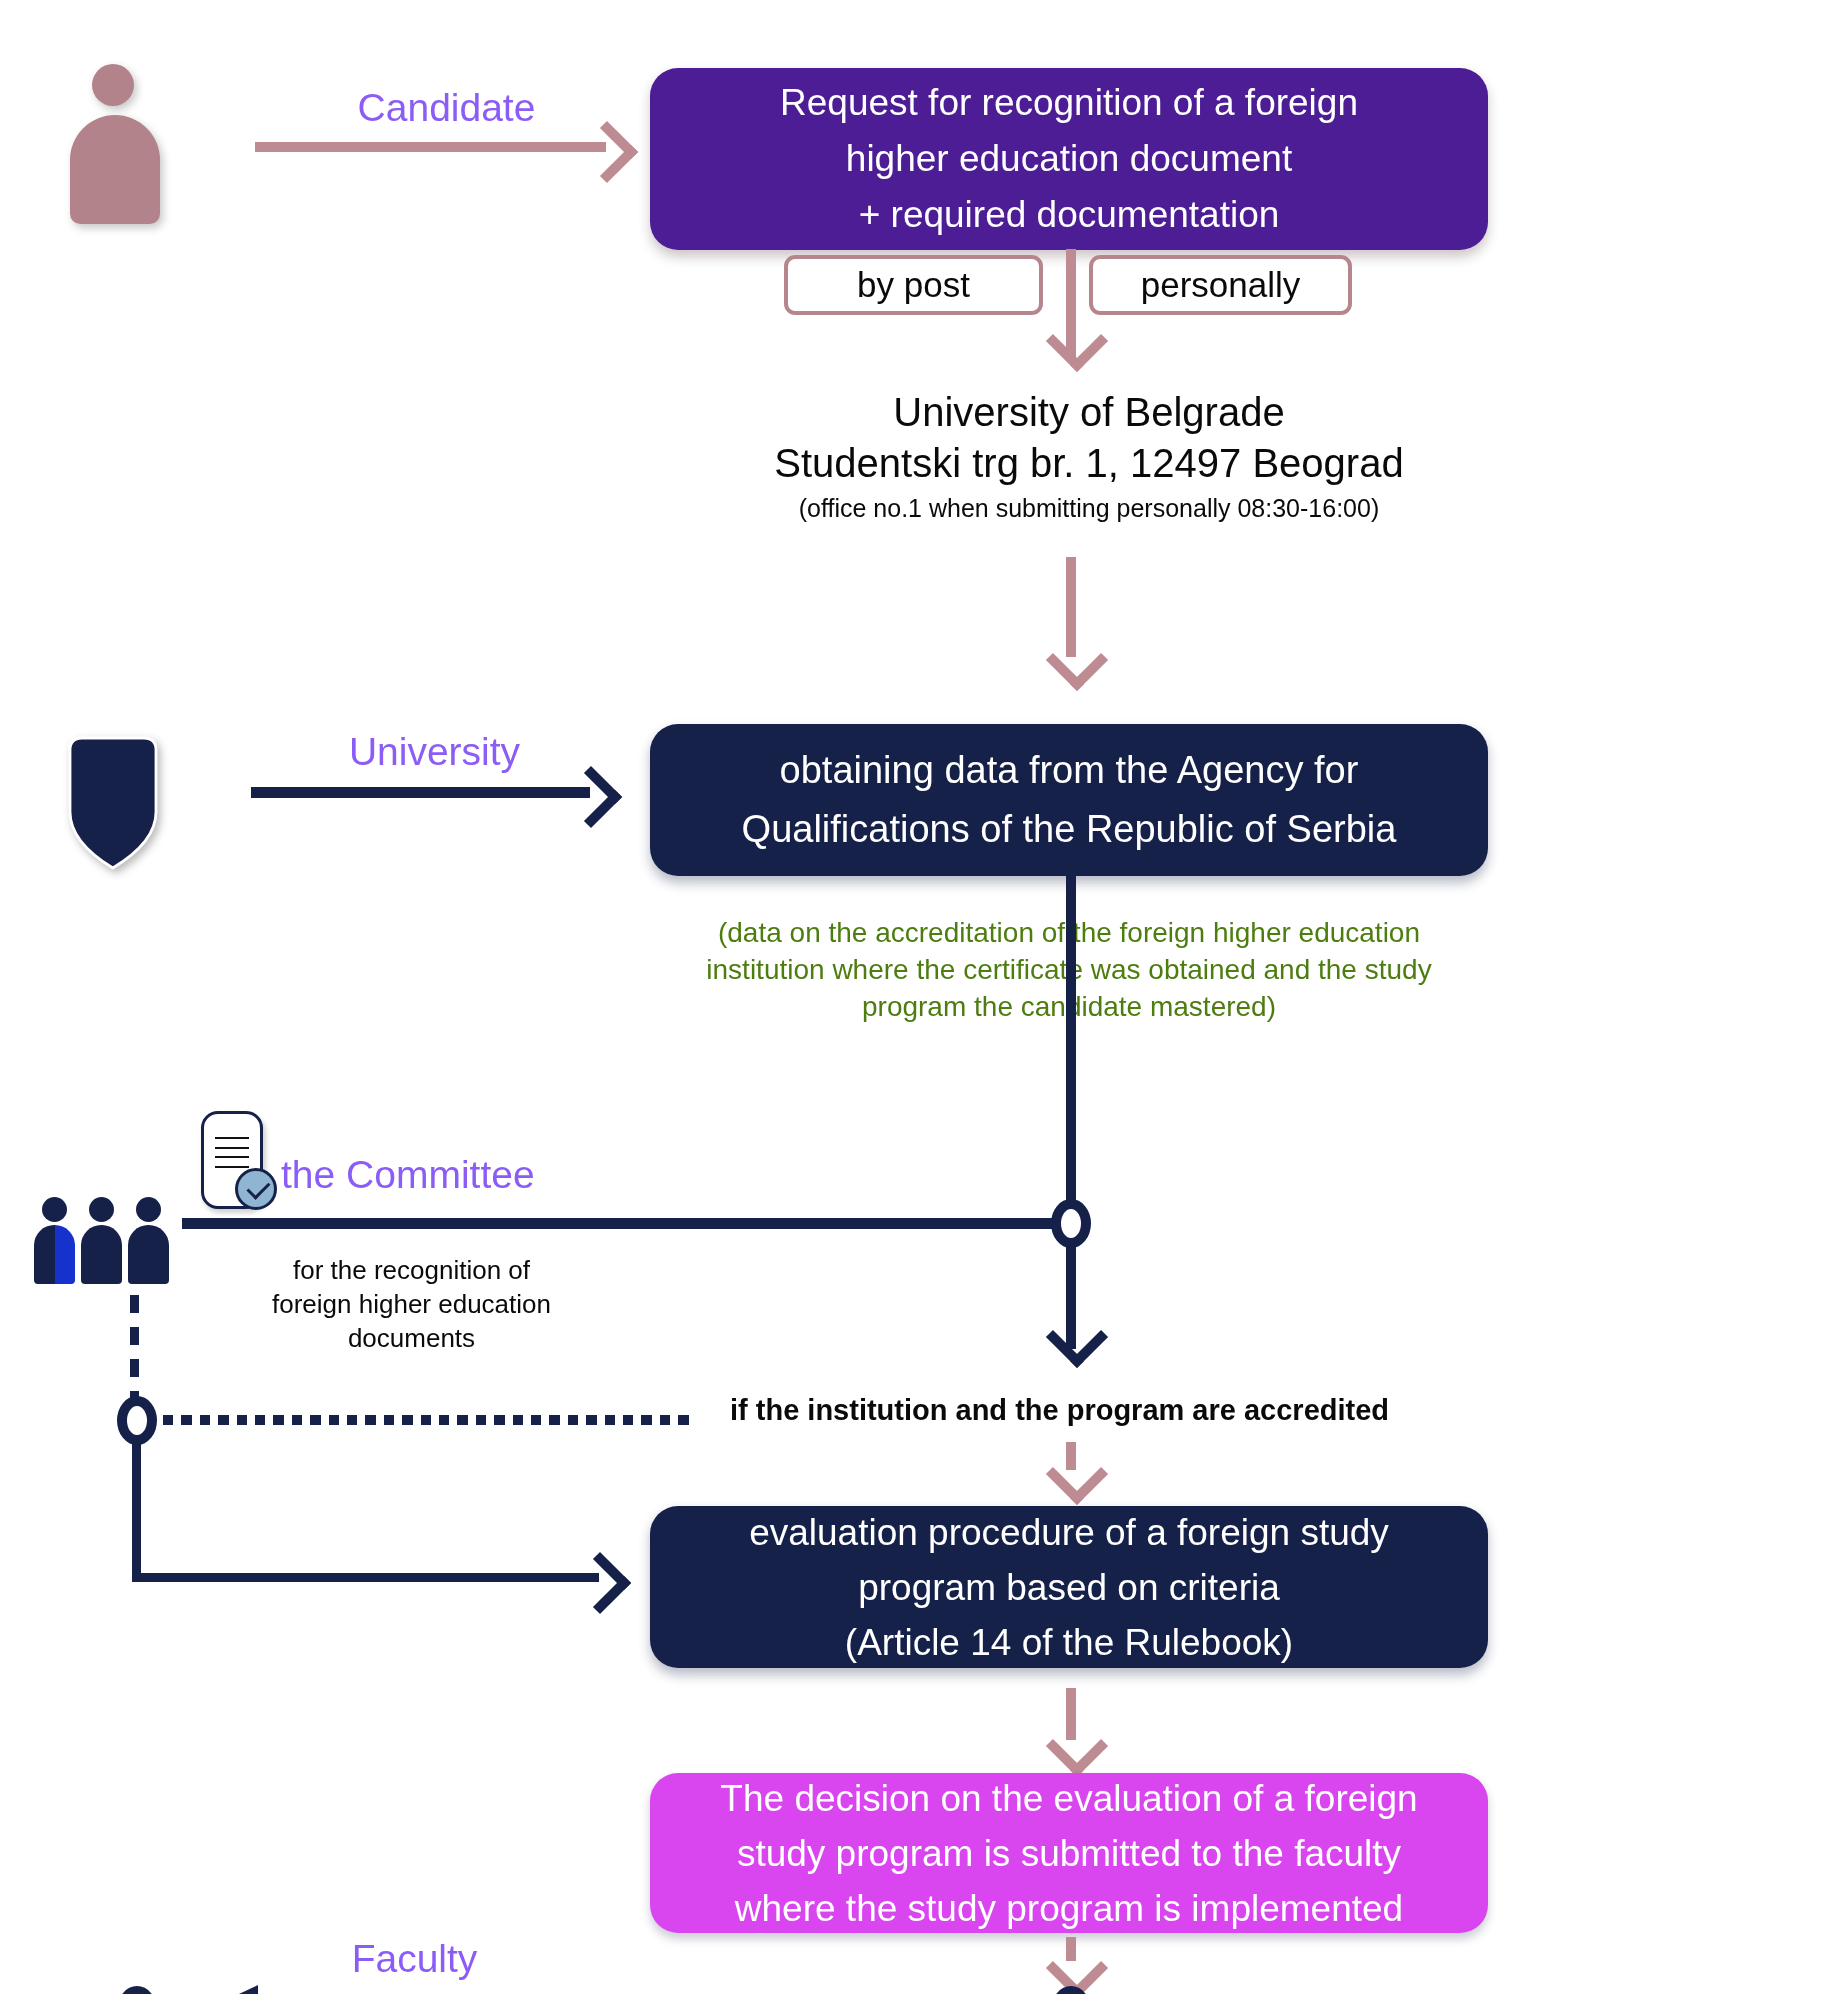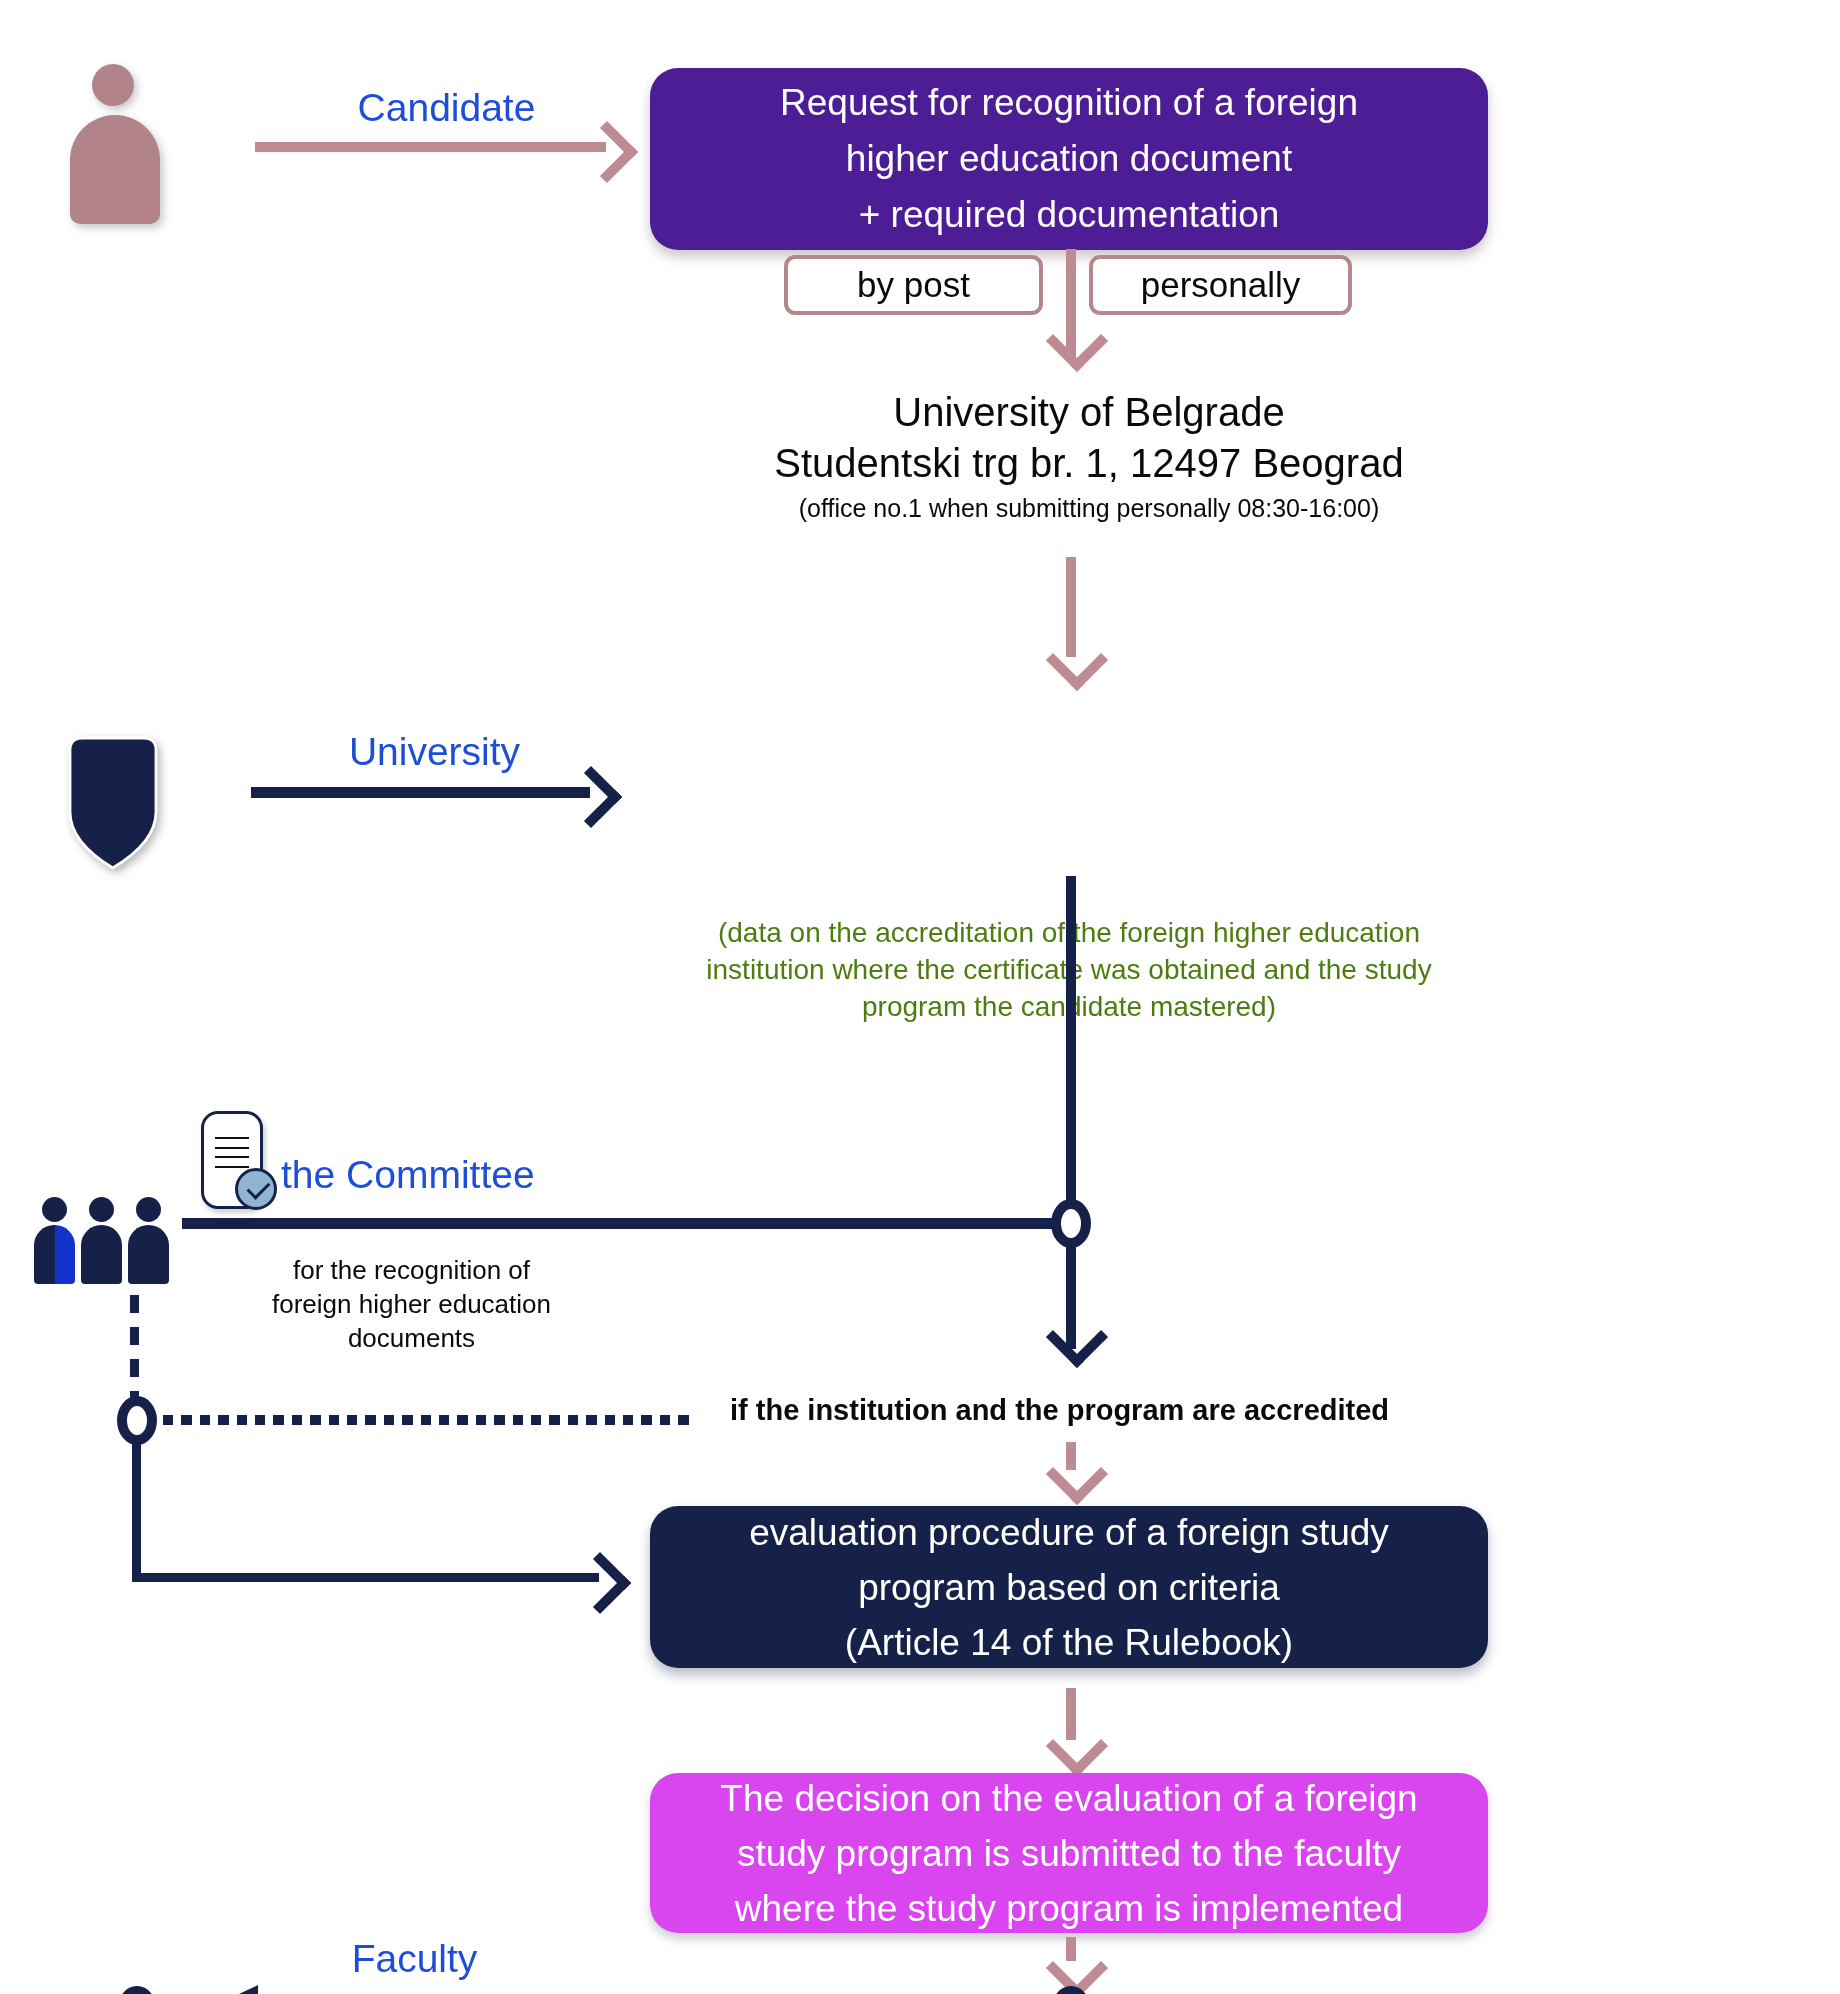--- a/index.html
+++ b/index.html
@@ -50,7 +50,7 @@
   .doc .chk .mark{position:absolute;left:9.6px;top:10.4px;width:18.4px;height:10.4px;
                   border-left:3.2px solid #152149;border-bottom:3.2px solid #152149;transform:rotate(-45deg);}
   
-  .lbl{position:absolute;font-size:39px;color:#1d4ed8;white-space:nowrap;}
+  .lbl{position:absolute;font-size:39px;color:#8b5cf6;white-space:nowrap;}
   .sub{position:absolute;font-size:26px;line-height:34px;color:#0a0a0a;}
   .note{position:absolute;font-size:28px;line-height:37px;color:#4d7c0f;}
   .addr1{font-size:40px;line-height:51px;white-space:nowrap;}

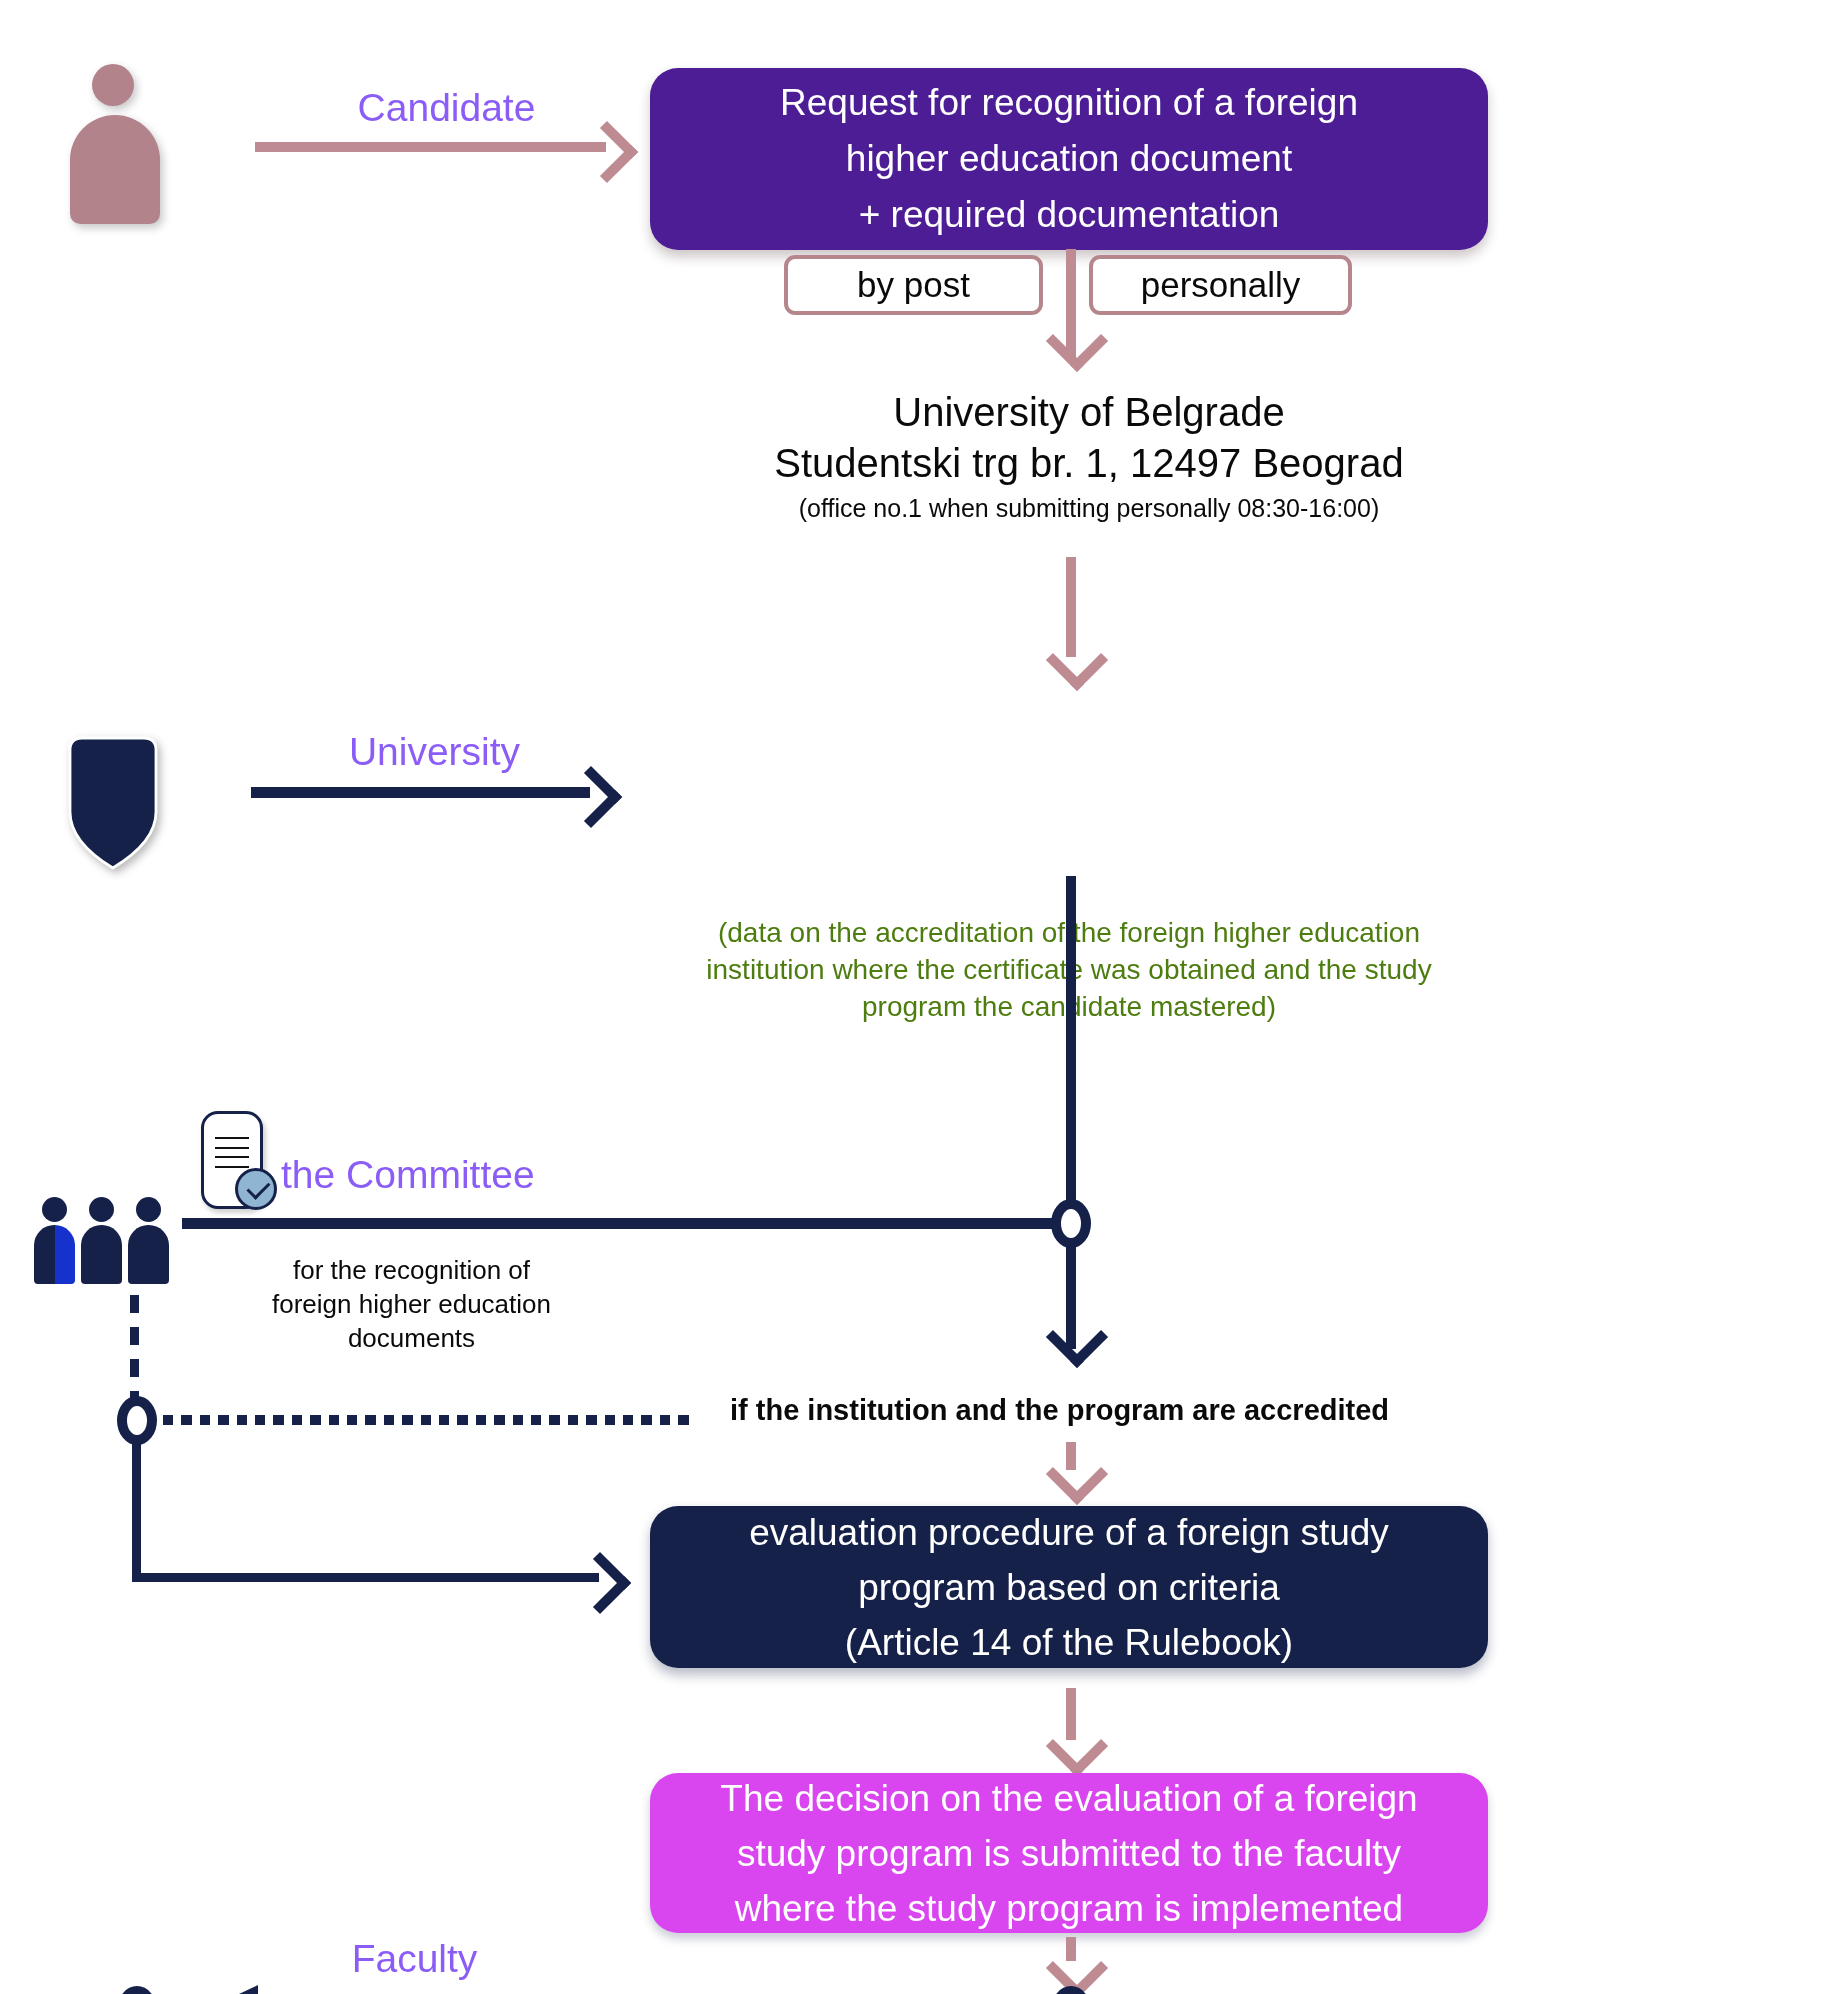--- a/index.html
+++ b/index.html
@@ -102,6 +102,10 @@
   <div class="hline" style="left:251px;top:787px;width:339px;height:11.2px;"></div>
   <span class="chev right" style="left:569px;top:775px;"></span>
 
+  <div class="box navy-box" style="left:650px;top:724px;width:838px;height:152px;font-size:38px;line-height:59px;">
+    <span class="ln">obtaining data from the Agency for</span>
+    <span class="ln">Qualifications of the Republic of Serbia</span>
+  </div>
 
   <div class="note ctr" style="left:650px;top:914px;width:838px;">
     <div>(data on the accreditation of the foreign higher education</div>

